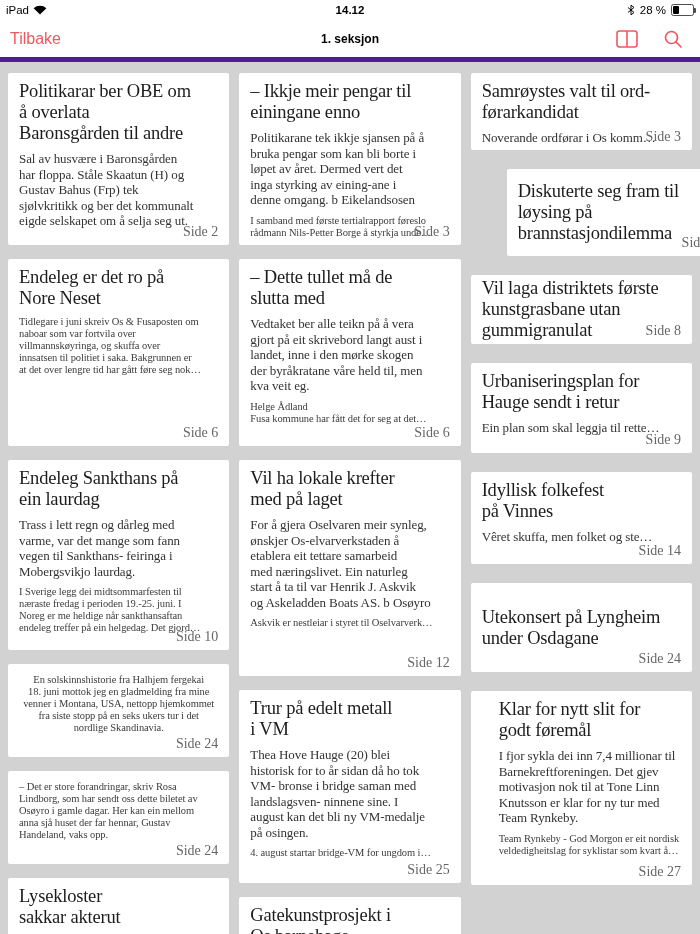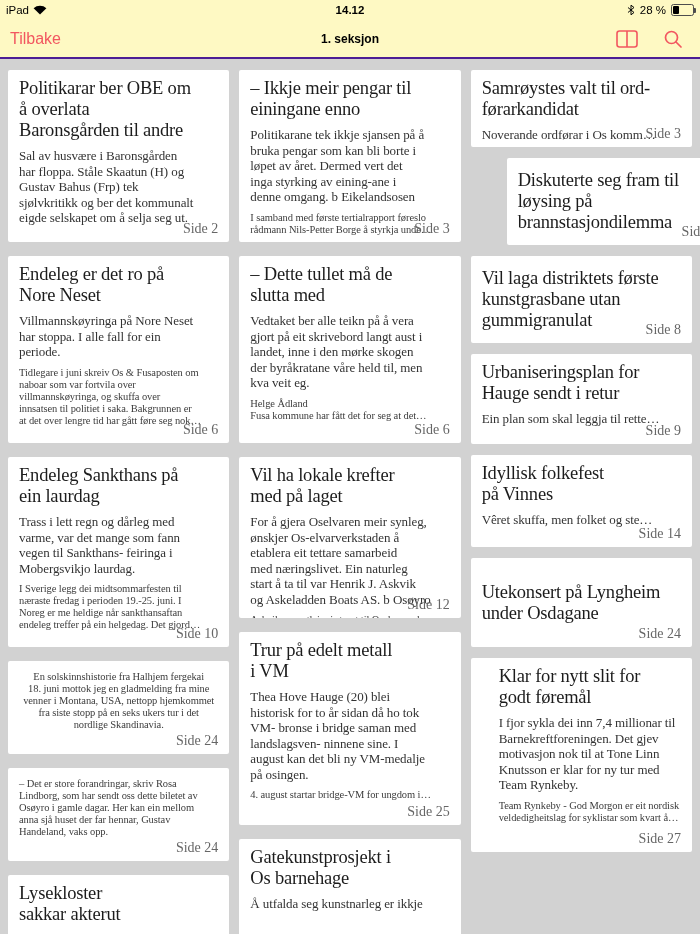--- a/index.html
+++ b/index.html
@@ -10,7 +10,7 @@
   html,body{margin:0;padding:0;width:700px;height:934px;overflow:hidden;}
   body{background:var(--bg);font-family:"Liberation Serif","DejaVu Serif",serif;}
   
-  .chrome{background:#fef9c3;border-bottom:2px solid #4c1d95;}
+  .chrome{background:#ffffff;border-bottom:5px solid #4c1d95;}
   .status-bar{height:20px;display:flex;align-items:center;position:relative;
     font-family:"Liberation Sans","DejaVu Sans",sans-serif;font-size:11.5px;color:#000;}
   .sb-left{display:flex;align-items:center;gap:4px;padding-left:6px;}

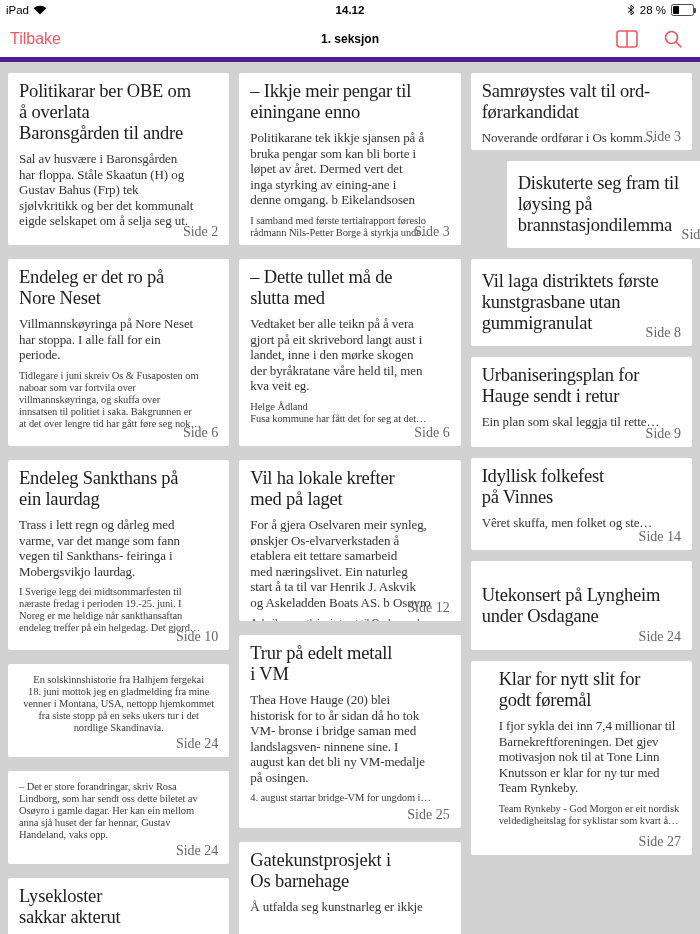--- a/index.html
+++ b/index.html
@@ -206,7 +206,7 @@
         <p class="lead">Å utfalda seg kunstnarleg er ikkje</p>
       </article>
     </div>
-    <div class="column" style="row-gap: 11px;">
+    <div class="column" style="row-gap: 19px;">
       <article class="card" style="height: 77px;">
         <h2 class="headline">Samrøystes valt til ord-
 førarkandidat</h2>

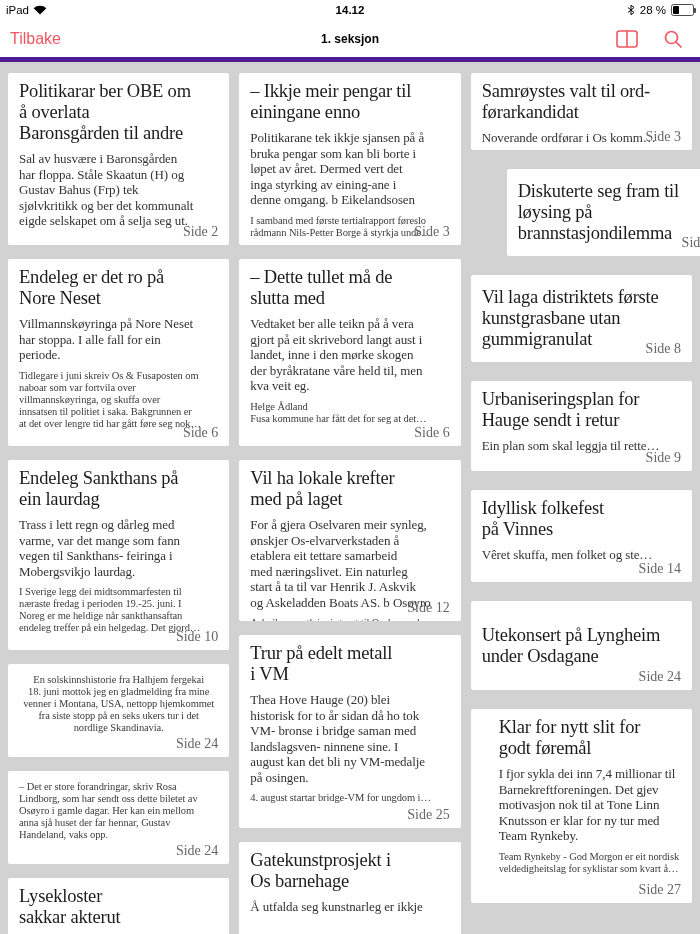--- a/index.html
+++ b/index.html
@@ -219,7 +219,7 @@
 brannstasjondilemma</h2>
         <span class="page-ref">Side 4</span>
       </article>
-      <article class="card center" style="height: 87px;">
+      <article class="card center" style="height: 69px;">
         <h2 class="headline">Vil laga distriktets første
 kunstgrasbane utan
 gummigranulat</h2>

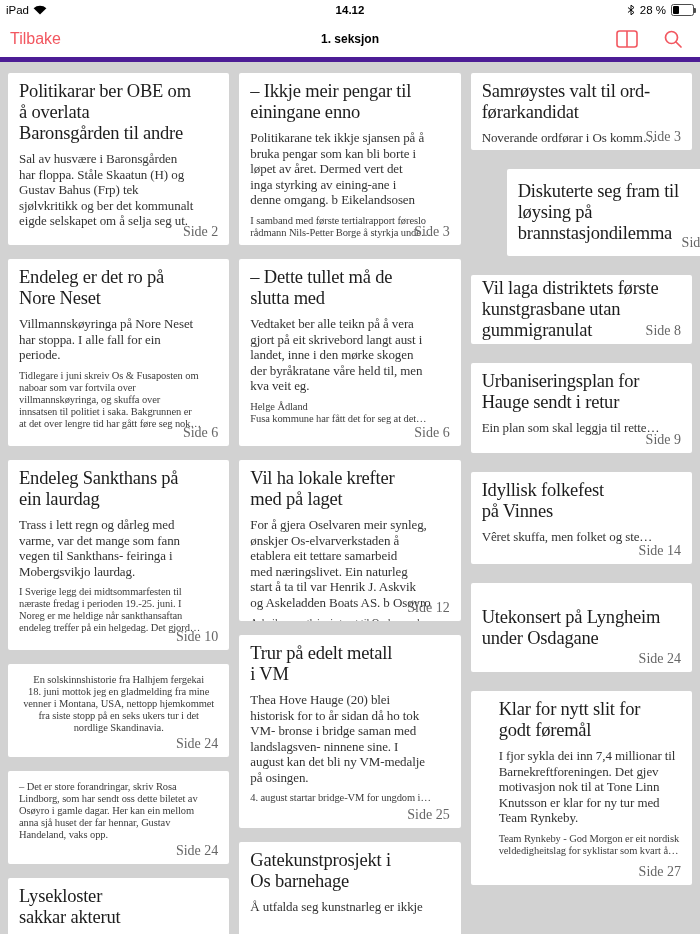--- a/index.html
+++ b/index.html
@@ -106,9 +106,6 @@
       <article class="card" style="height: 187px;">
         <h2 class="headline">Endeleg er det ro på
 Nore Neset</h2>
-        <p class="lead">Villmannskøyringa på Nore Neset
-har stoppa. I alle fall for ein
-periode.</p>
         <p class="excerpt">Tidlegare i juni skreiv Os &amp; Fusaposten om
 naboar som var fortvila over
 villmannskøyringa, og skuffa over

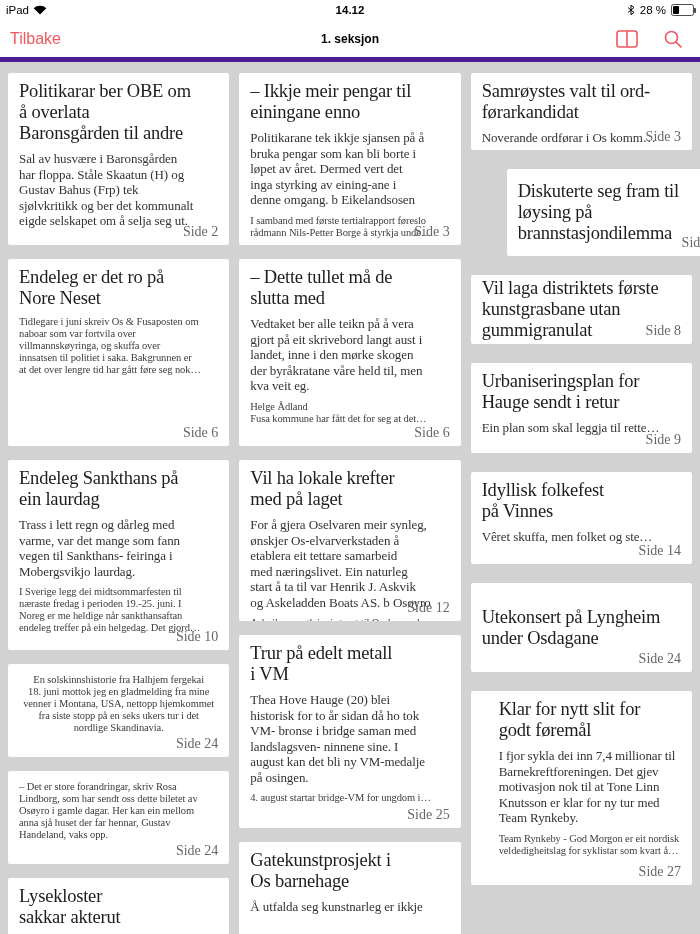--- a/index.html
+++ b/index.html
@@ -173,7 +173,7 @@
 Fusa kommune har fått det for seg at det…</p>
         <span class="page-ref">Side 6</span>
       </article>
-      <article class="card" style="height: 161px;">
+      <article class="card" style="height: 216px;">
         <h2 class="headline">Vil ha lokale krefter
 med på laget</h2>
         <p class="lead">For å gjera Oselvaren meir synleg,

